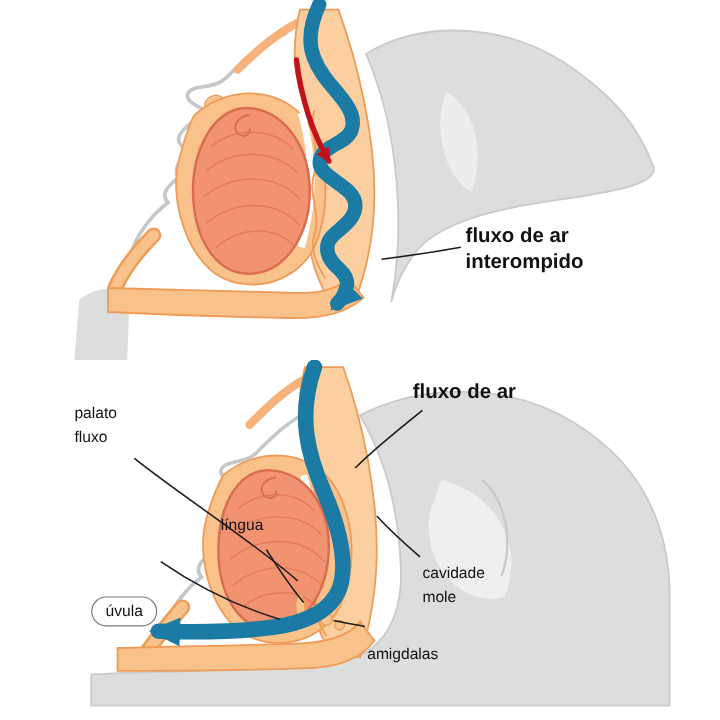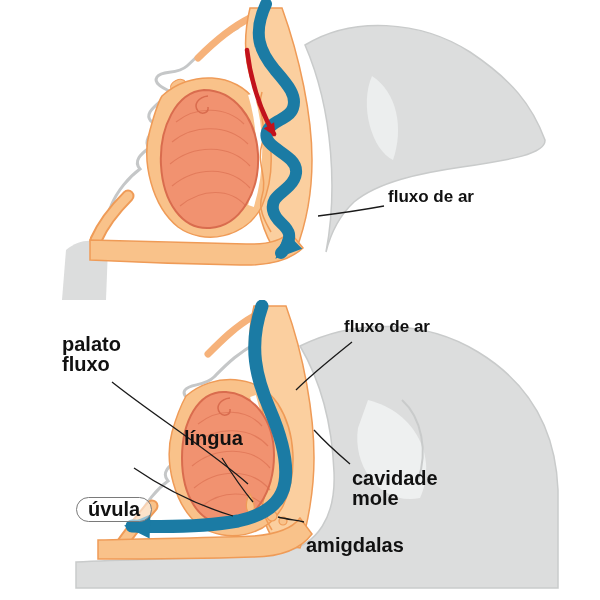--- a/index.html
+++ b/index.html
@@ -76,6 +76,7 @@
 
     <div class="lbl bold" style="left:388px; top:186px;">
       <div>fluxo de ar</div>
+      <div>interompido</div>
     </div>
   </section>
 

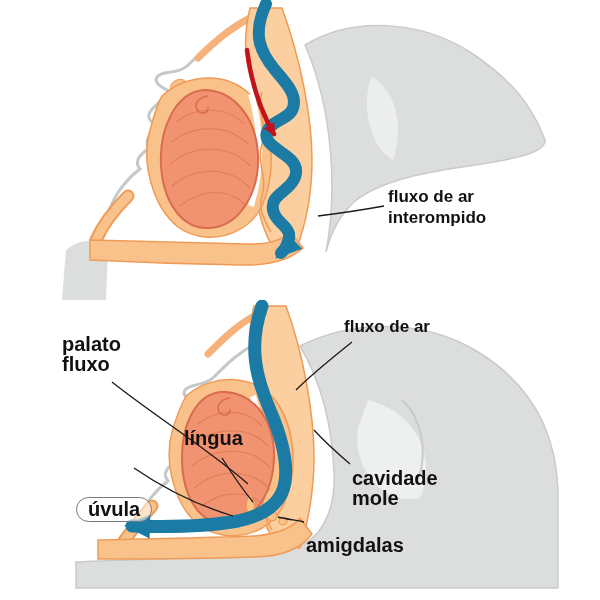--- a/index.html
+++ b/index.html
@@ -10,7 +10,7 @@
   #panel-apnea { top: 0; }
   #panel-normal { top: 300px; }
   .panel svg { position: absolute; left: 0; top: 0; }
-  .lbl { position: absolute; font-size: 20px; line-height: 20px; white-space: nowrap; color: #111; font-weight: bold; }
+  .lbl { position: absolute; font-size: 13px; line-height: 20px; white-space: nowrap; color: #111; }
   .lbl.bold { font-weight: bold; font-size: 17px; line-height: 21px; }
   .pill { border: 1.5px solid #7a7a7a; border-radius: 14px; padding: 1px 11px 2px 11px; display: inline-block; background: rgba(255,255,255,.55); margin-top: 45px; }
 </style>

